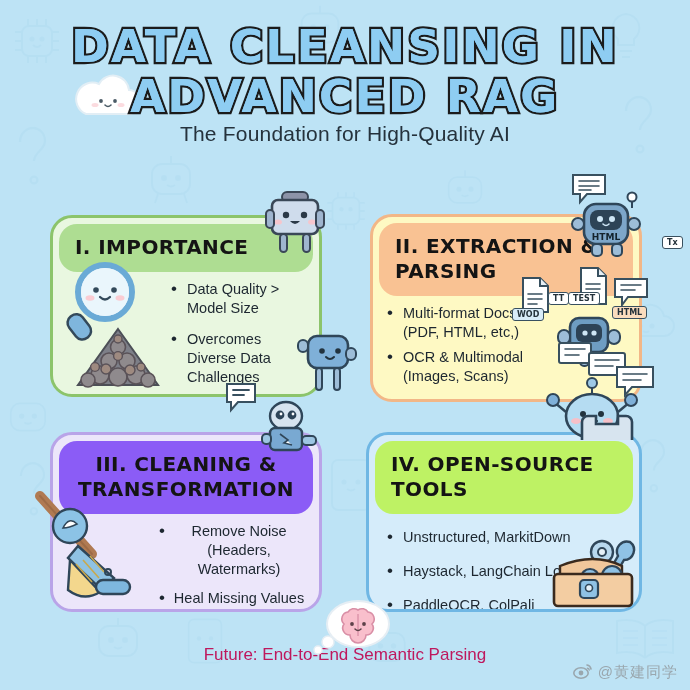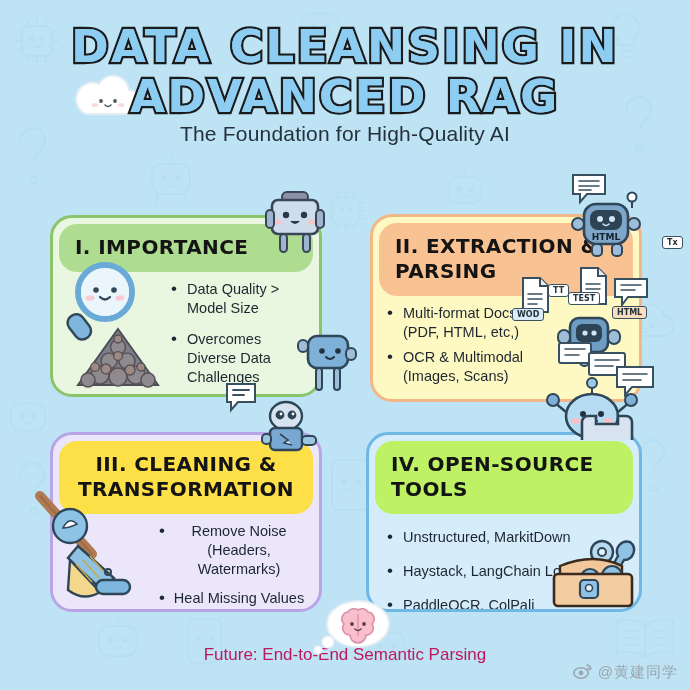--- a/index.html
+++ b/index.html
@@ -467,7 +467,7 @@
     </svg>
   </div>
 
-  <div class="tag" style="left:548px; top:284px;text-align:right;">TT</div>
+  <div class="tag" style="left:548px; top:292px;text-align:right;">TT</div>
 
   <div class="art" style="left:612px; top:276px;">
     <svg width="38" height="32" viewBox="0 0 38 32">

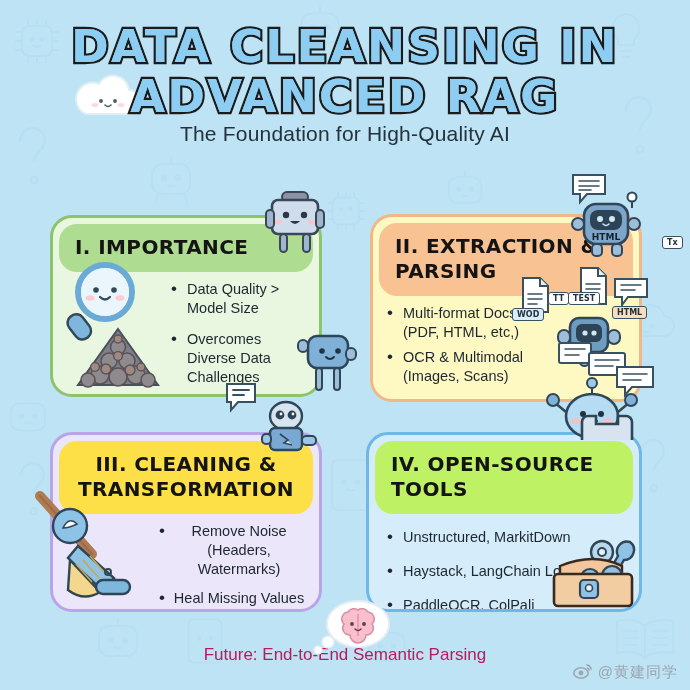--- a/index.html
+++ b/index.html
@@ -118,7 +118,7 @@
   
   #card-cleaning { left: 50px; top: 432px; width: 272px; height: 180px;
     background: #ece6fa; border-color: #b9a4e8; }
-  #card-cleaning .card-head { background: #fde047; }
+  #card-cleaning .card-head { background: #8b5cf6; }
   #card-cleaning .card-head h2 { text-align: center; }
   #card-cleaning ul { margin-left: 106px; }
   #card-cleaning li { text-align: center; padding-left: 14px; margin-bottom: 10px; }

